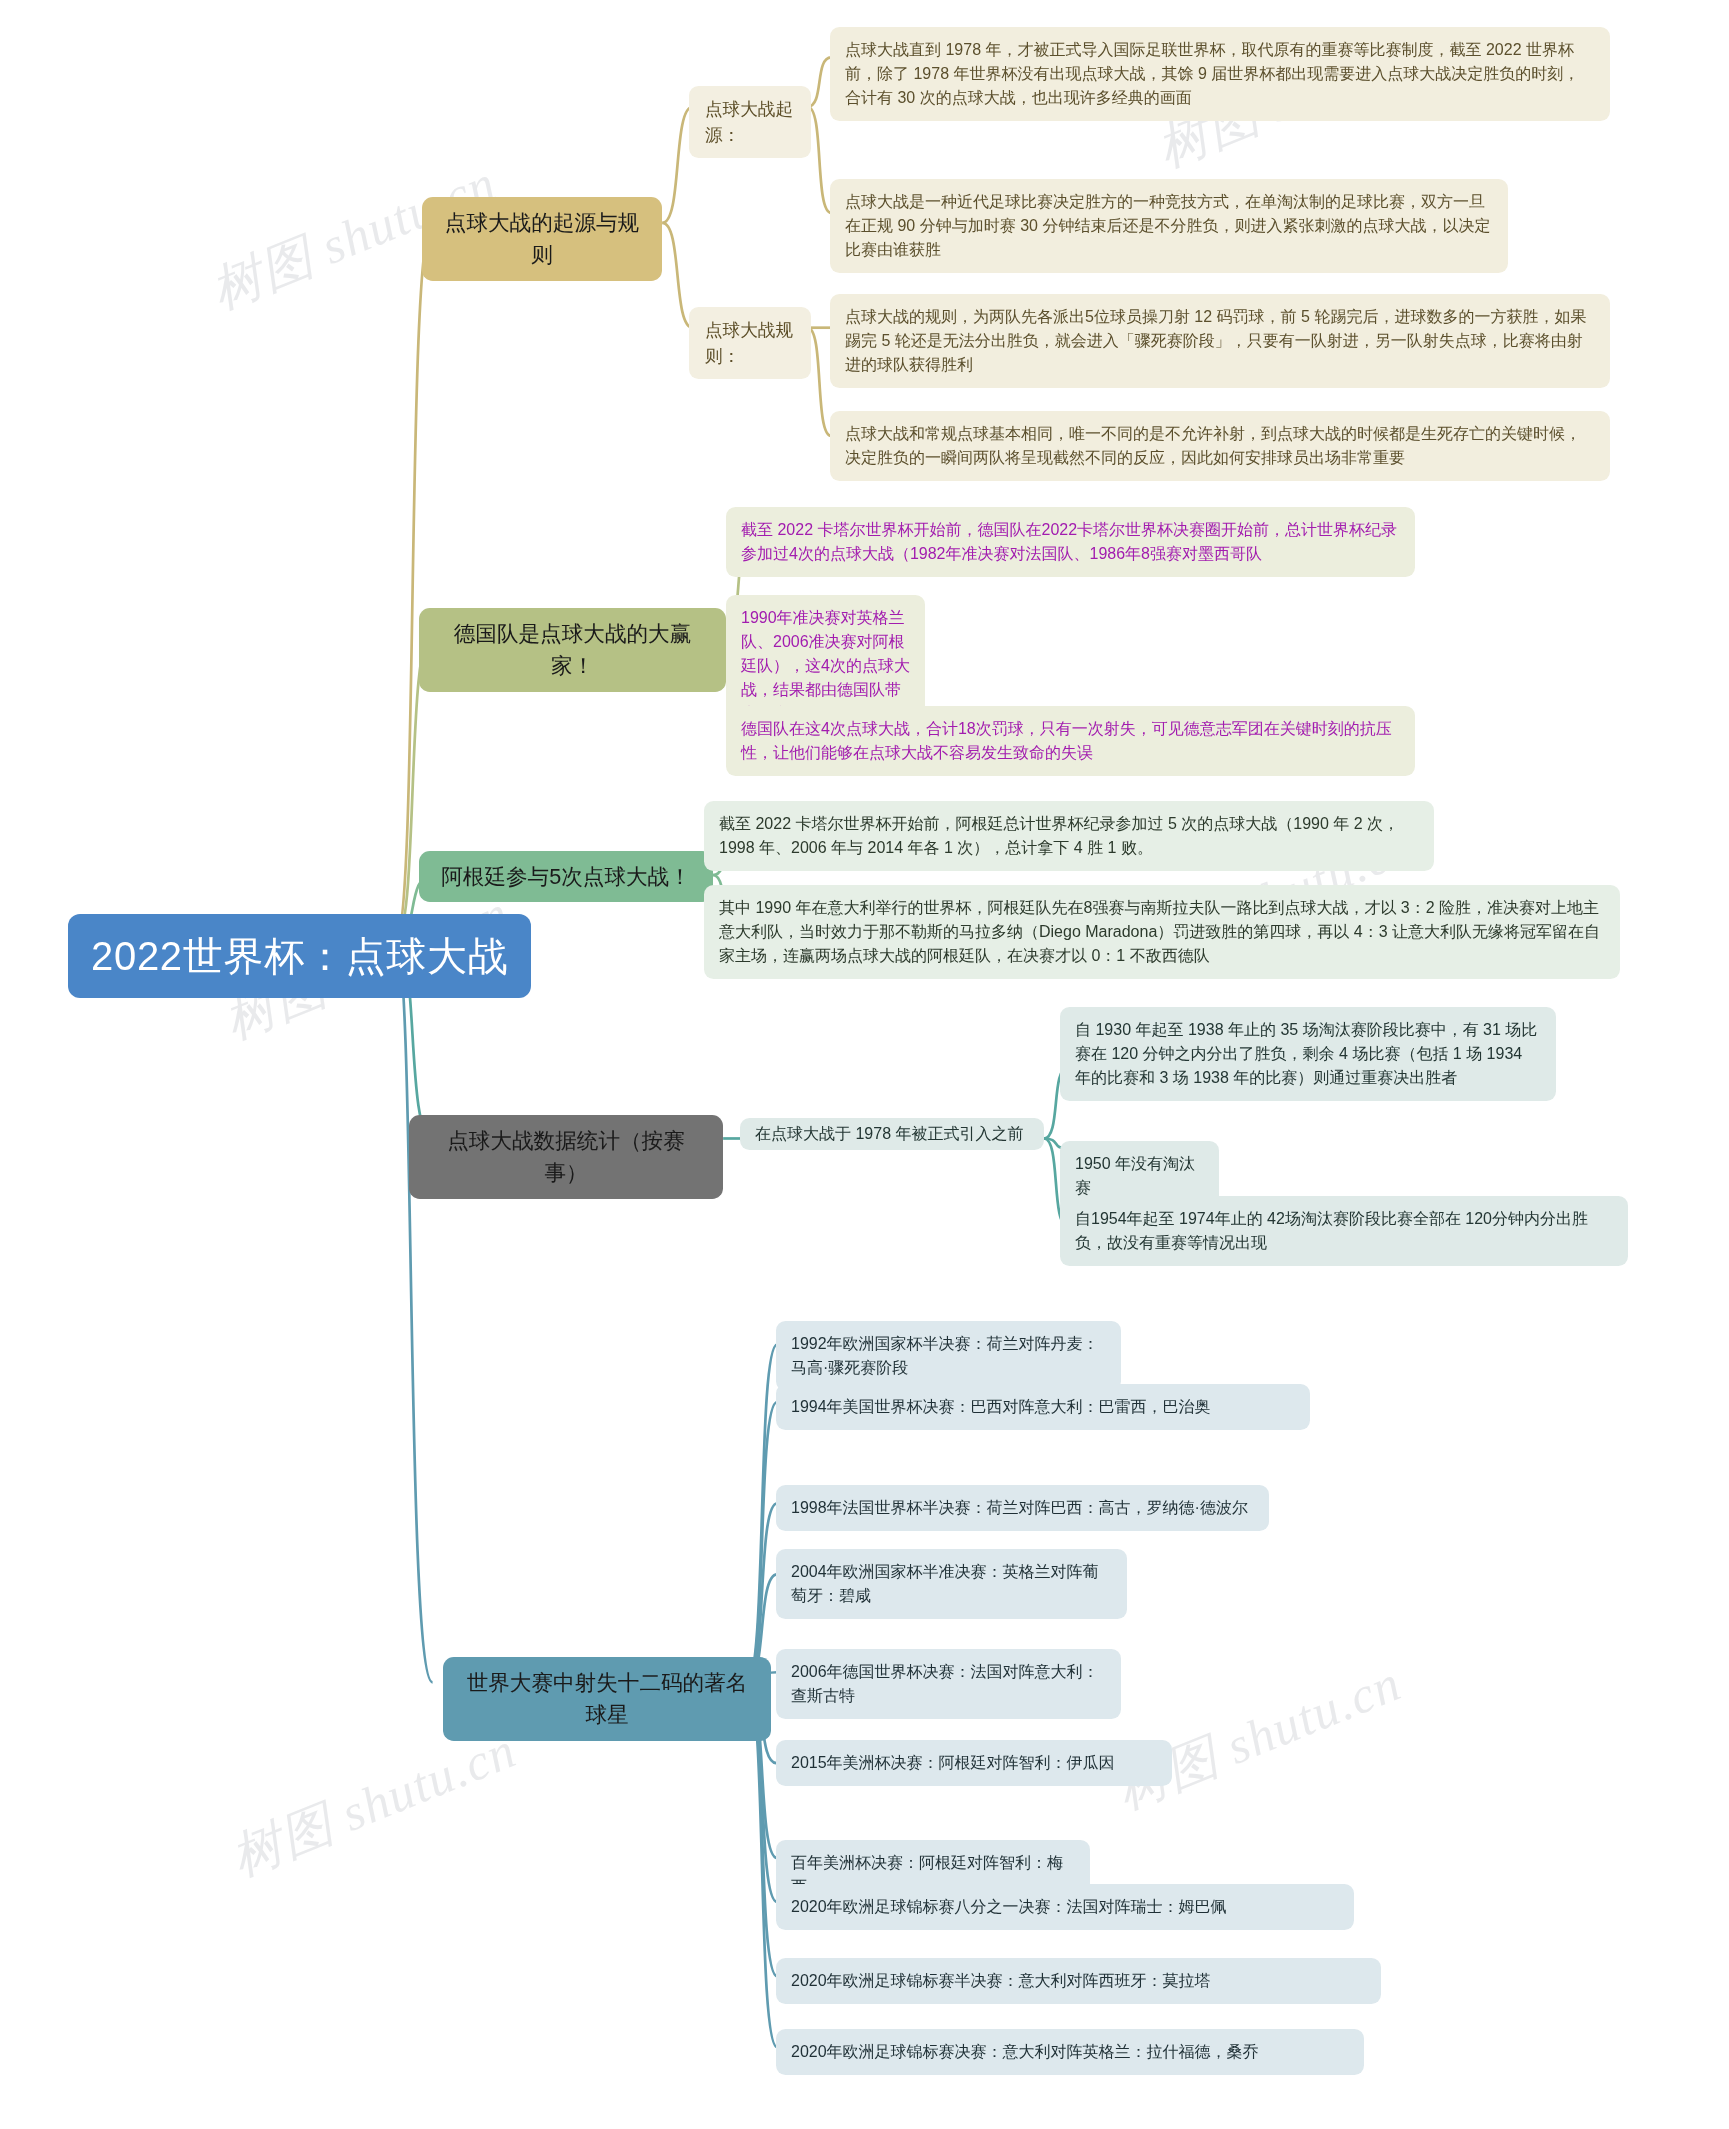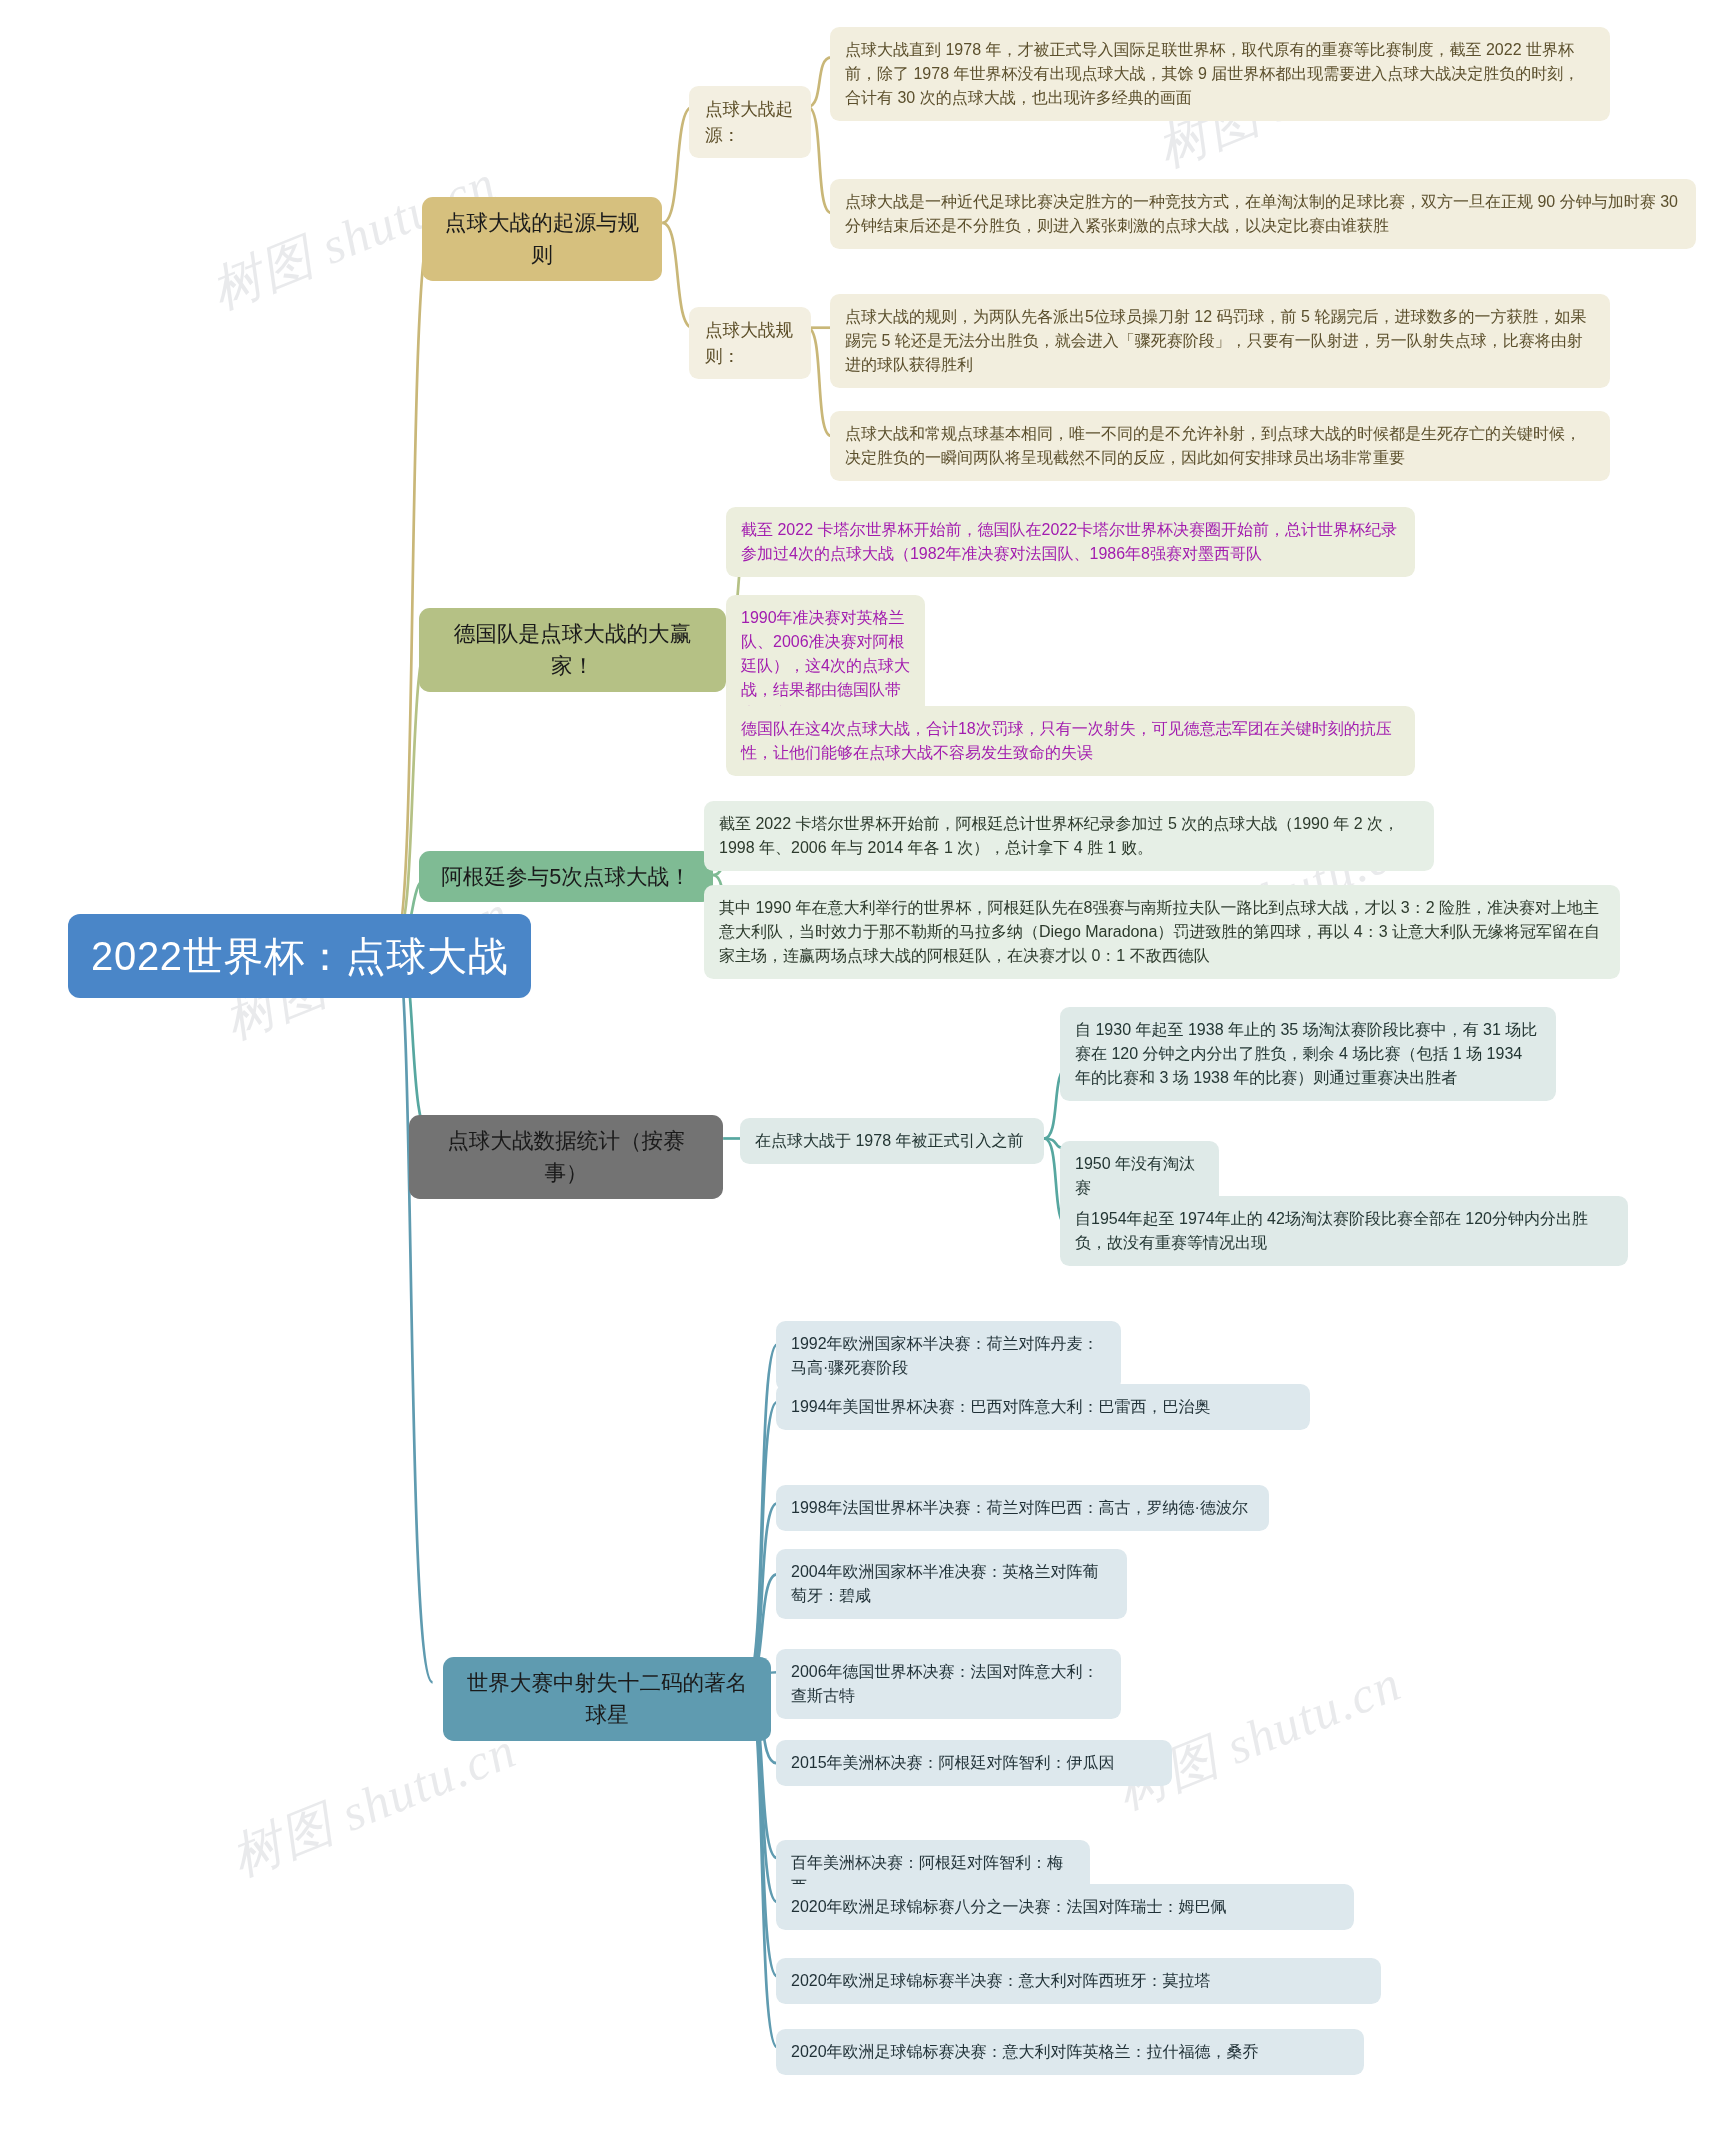--- a/index.html
+++ b/index.html
@@ -162,7 +162,7 @@
 <div class="node leaf cream" style="left:830px; top:27px; width:780px;">
   <span class="node-txt">点球大战直到 1978 年，才被正式导入国际足联世界杯，取代原有的重赛等比赛制度，截至 2022 世界杯前，除了 1978 年世界杯没有出现点球大战，其馀 9 届世界杯都出现需要进入点球大战决定胜负的时刻，合计有 30 次的点球大战，也出现许多经典的画面</span>
 </div>
-<div class="node leaf cream" style="left:830px; top:179px; width:866px;">
+<div class="node leaf cream" style="left:830px; top:179px; width:678px;">
   <span class="node-txt">点球大战是一种近代足球比赛决定胜方的一种竞技方式，在单淘汰制的足球比赛，双方一旦在正规 90 分钟与加时赛 30 分钟结束后还是不分胜负，则进入紧张刺激的点球大战，以决定比赛由谁获胜</span>
 </div>
 <div class="node leaf cream" style="left:830px; top:294px; width:780px;">

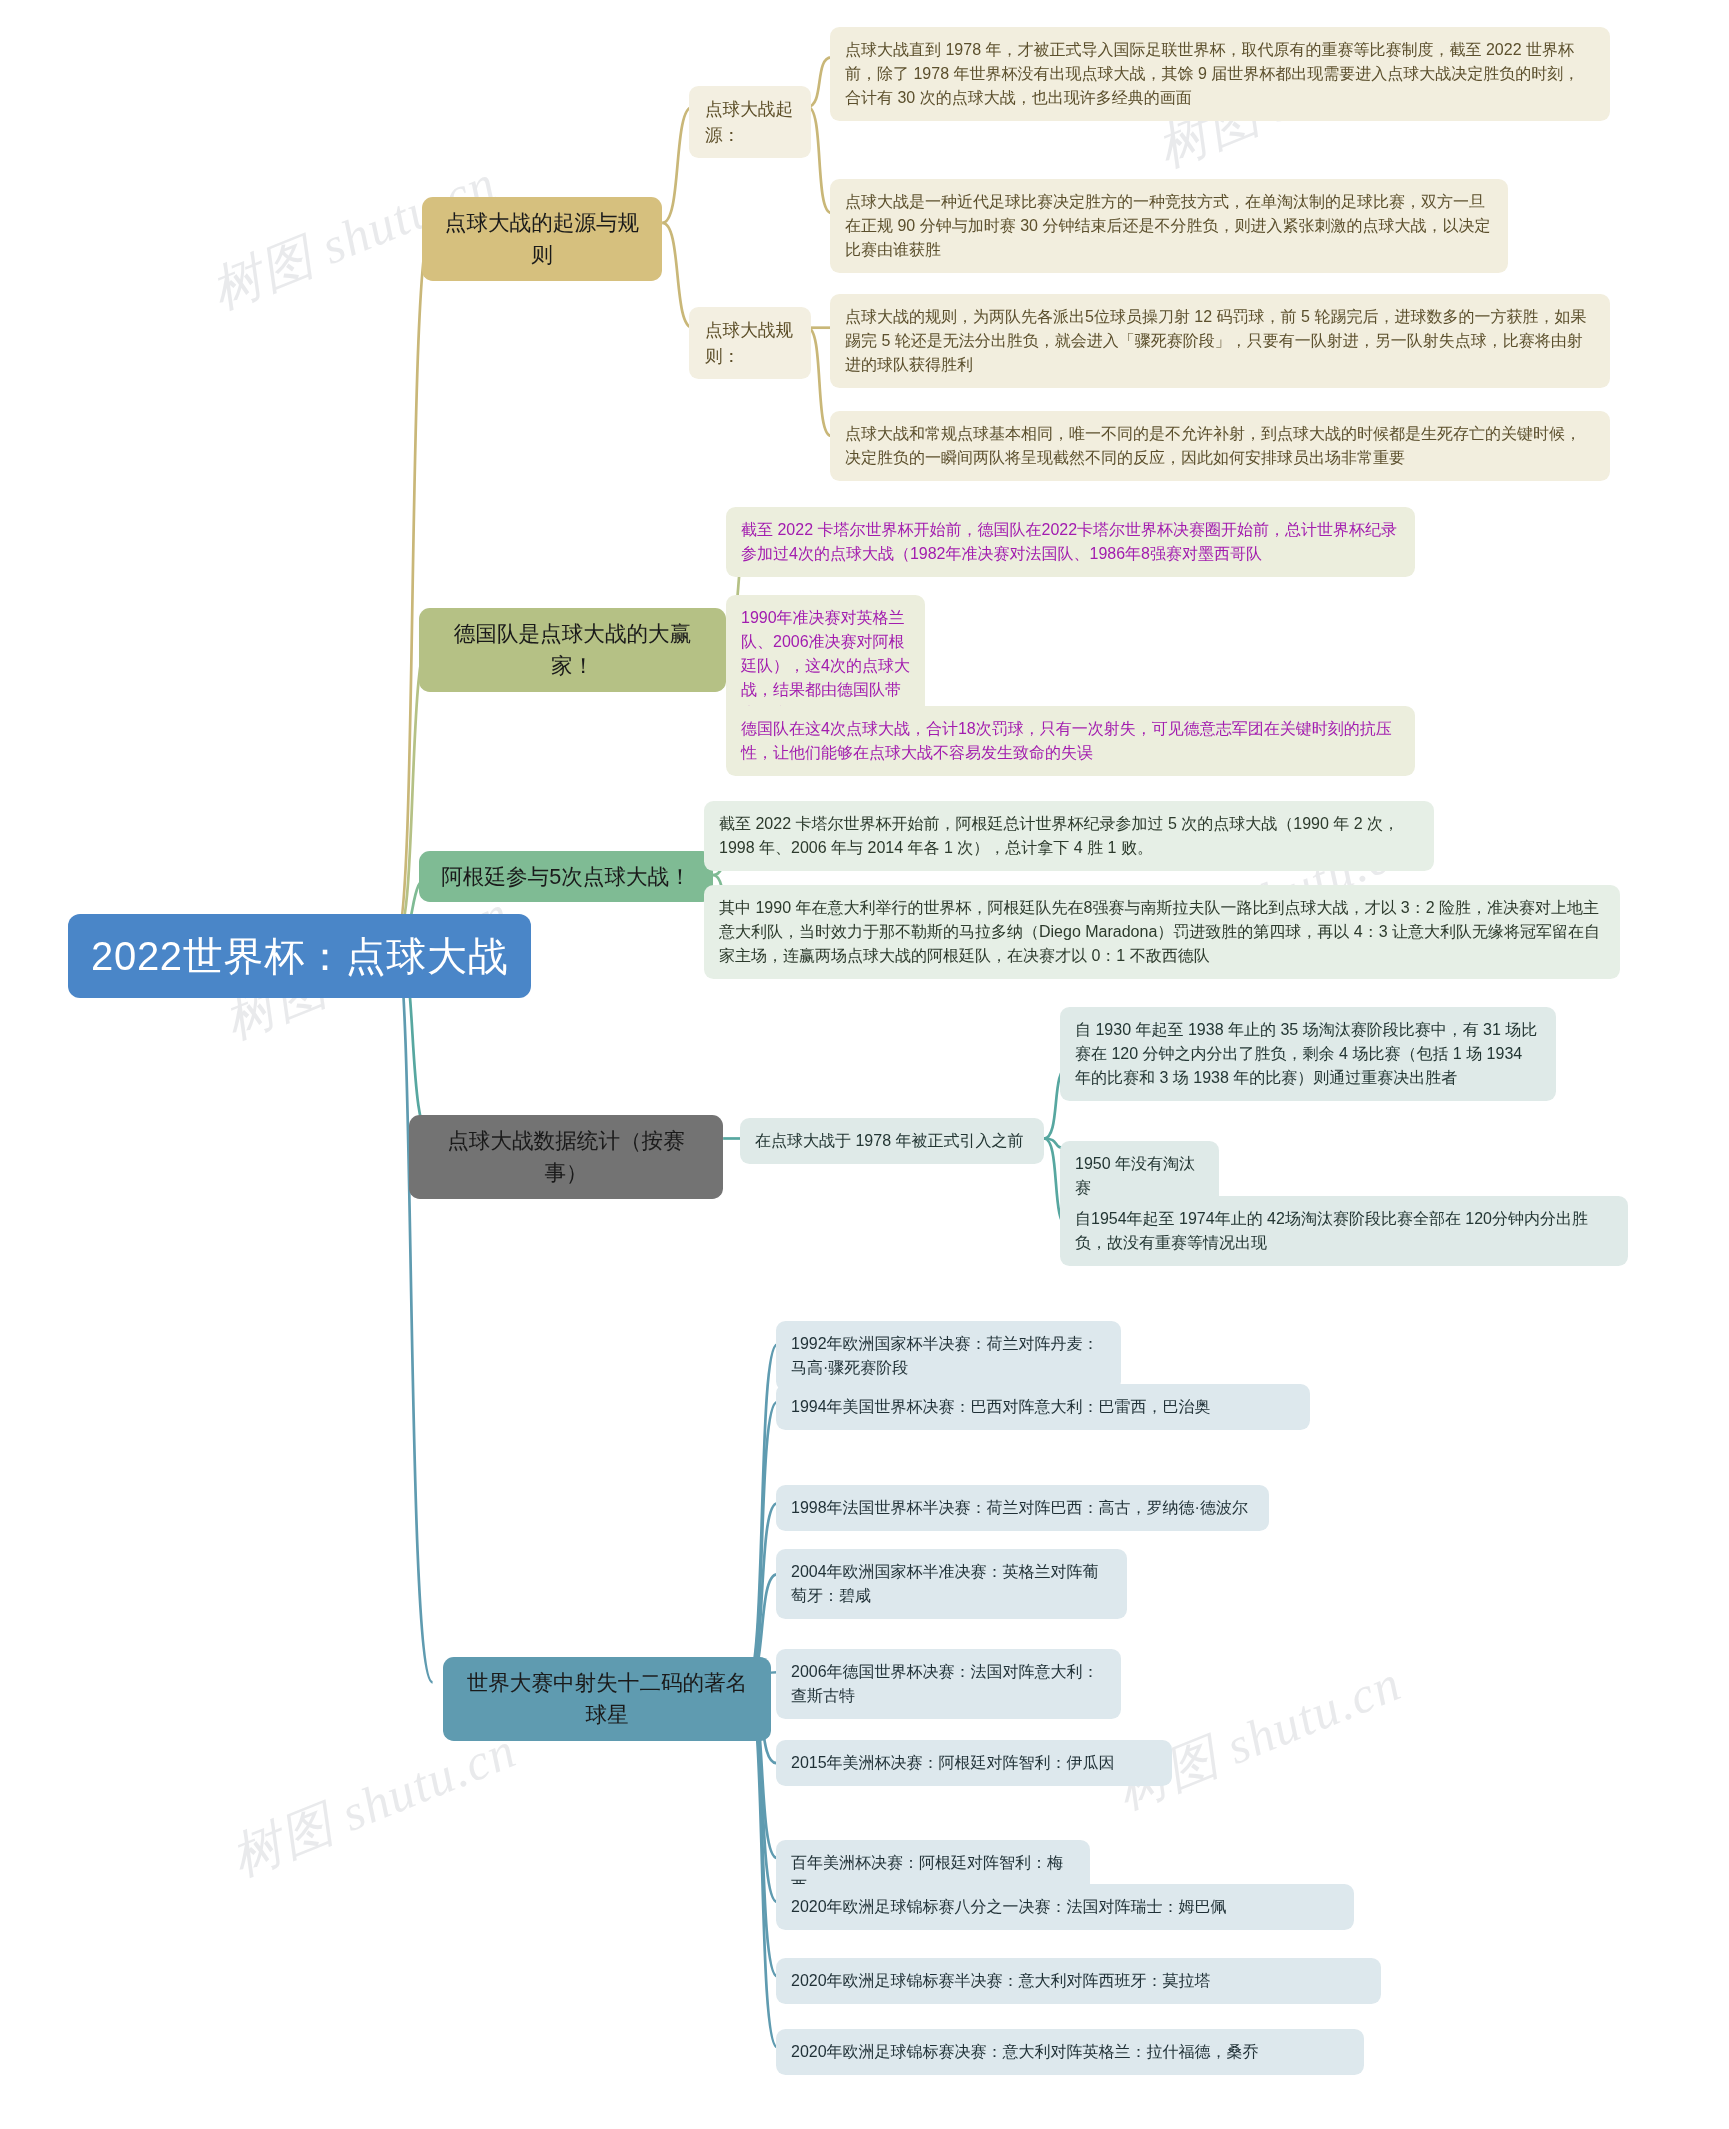--- a/index.html
+++ b/index.html
@@ -201,7 +201,7 @@
   <span class="node-txt">点球大战数据统计（按赛事）</span>
 </div>
 
-<div class="node leaf paleteal" style="left:740px; top:1118px; width:304px; padding:11px 15px;">
+<div class="node leaf paleteal" style="left:740px; top:1118px; width:304px; padding:4px 15px;">
   <span class="node-txt">在点球大战于 1978 年被正式引入之前</span>
 </div>
 

